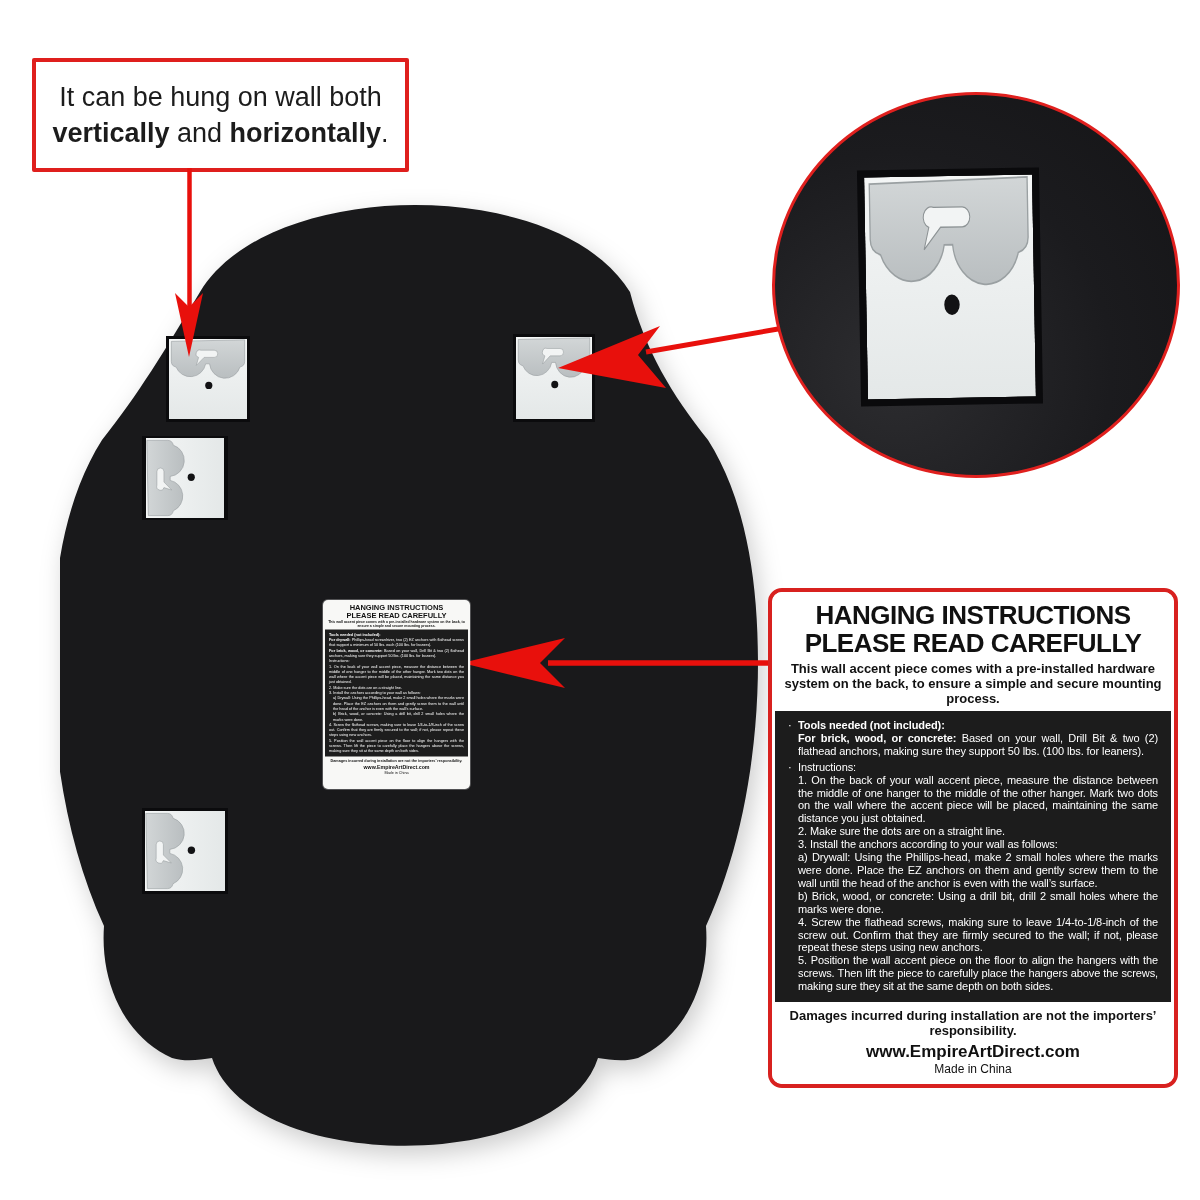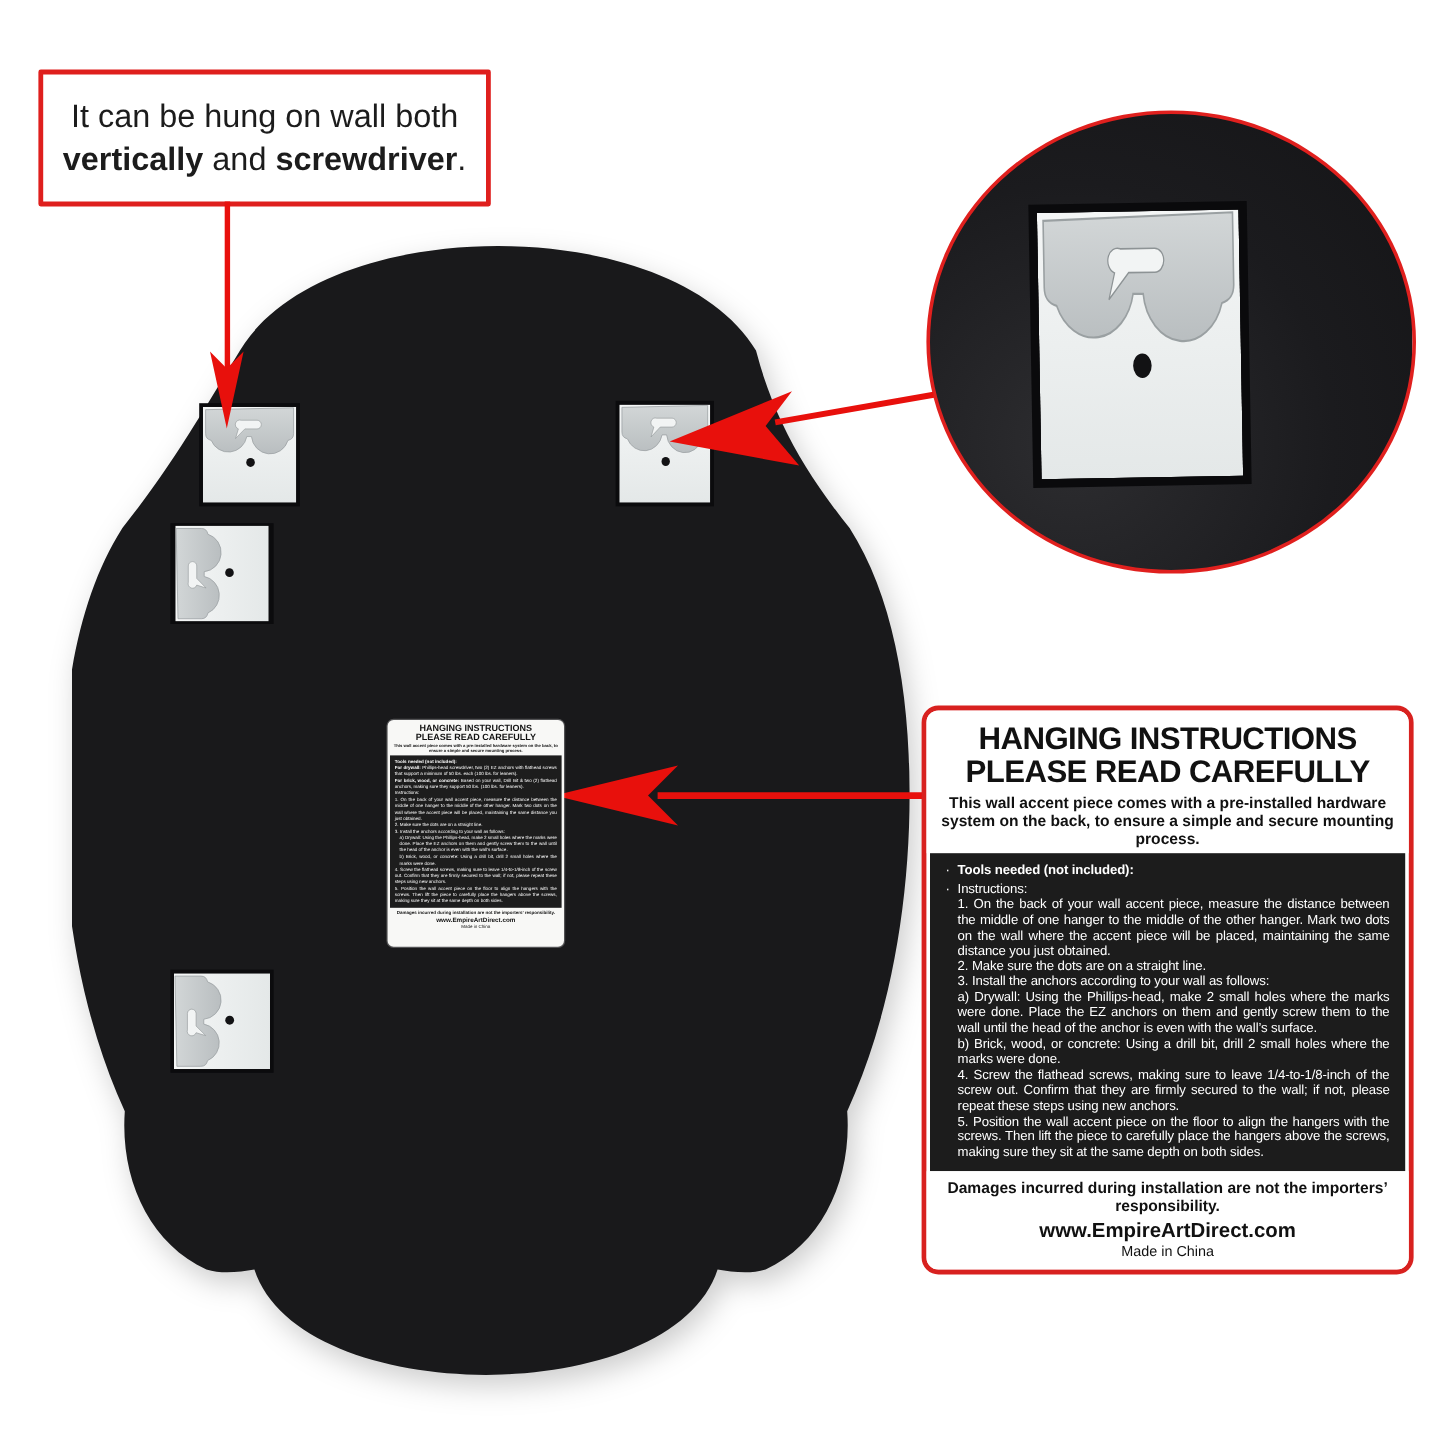--- a/index.html
+++ b/index.html
@@ -130,7 +130,7 @@
 
   <div id="callout">
     <div><span>It can be hung on wall both</span></div>
-    <div><b>vertically</b><span> and </span><b>screwdriver</b><span>.</span></div>
+    <div><b>vertically</b><span> and </span><b>horizontally</b><span>.</span></div>
   </div>
 
   <div id="inset">

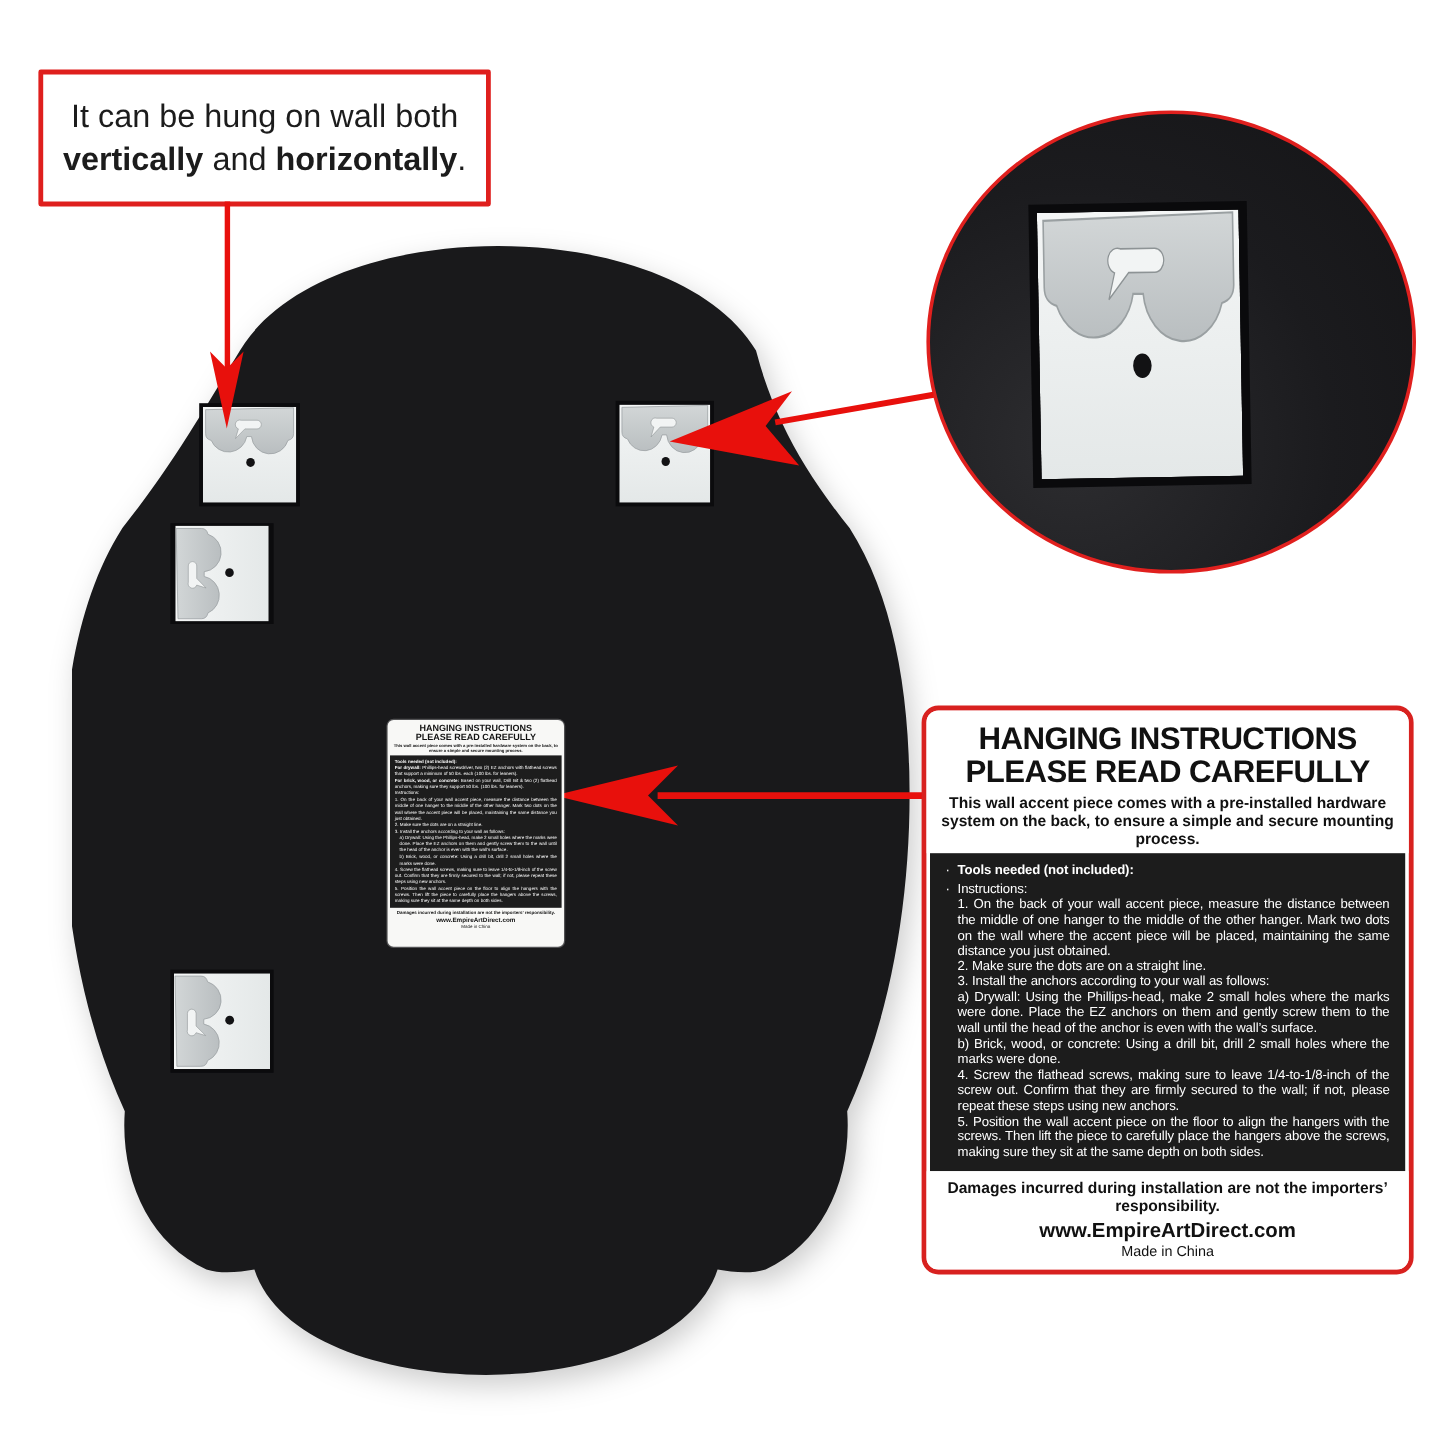--- a/index.html
+++ b/index.html
@@ -164,6 +164,7 @@
     </div>
     <div class="blk">
       <p class="bull"><span class="bu">·</span><b>Tools needed (not included):</b></p>
+      <p class="bull"><b>For brick, wood, or concrete:</b> <span>Based on your wall, Drill Bit &amp; two (2) flathead anchors, making sure they support 50 lbs. (100 lbs. for leaners).</span></p>
       <p class="bull sp"><span class="bu">·</span><span>Instructions:</span></p>
       <p class="bull">1. On the back of your wall accent piece, measure the distance between the middle of one hanger to the middle of the other hanger. Mark two dots on the wall where the accent piece will be placed, maintaining the same distance you just obtained.</p>
       <p class="bull">2. Make sure the dots are on a straight line.</p>

